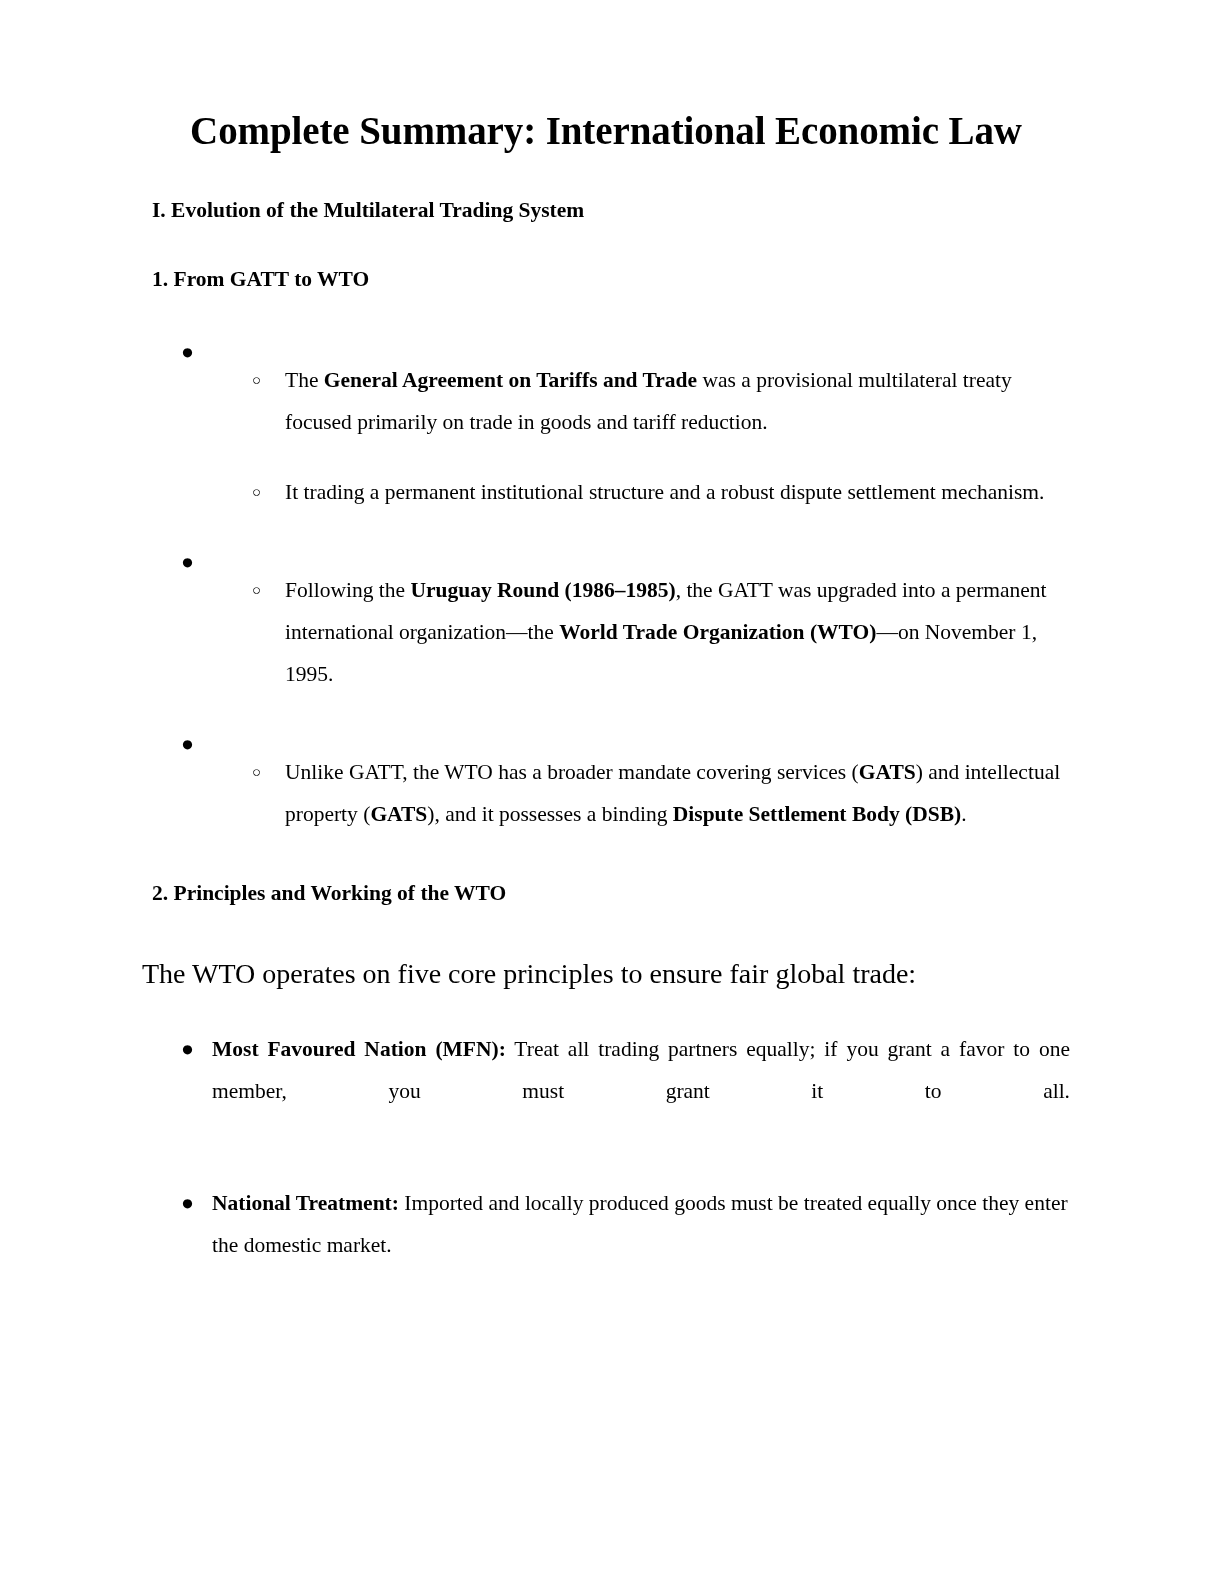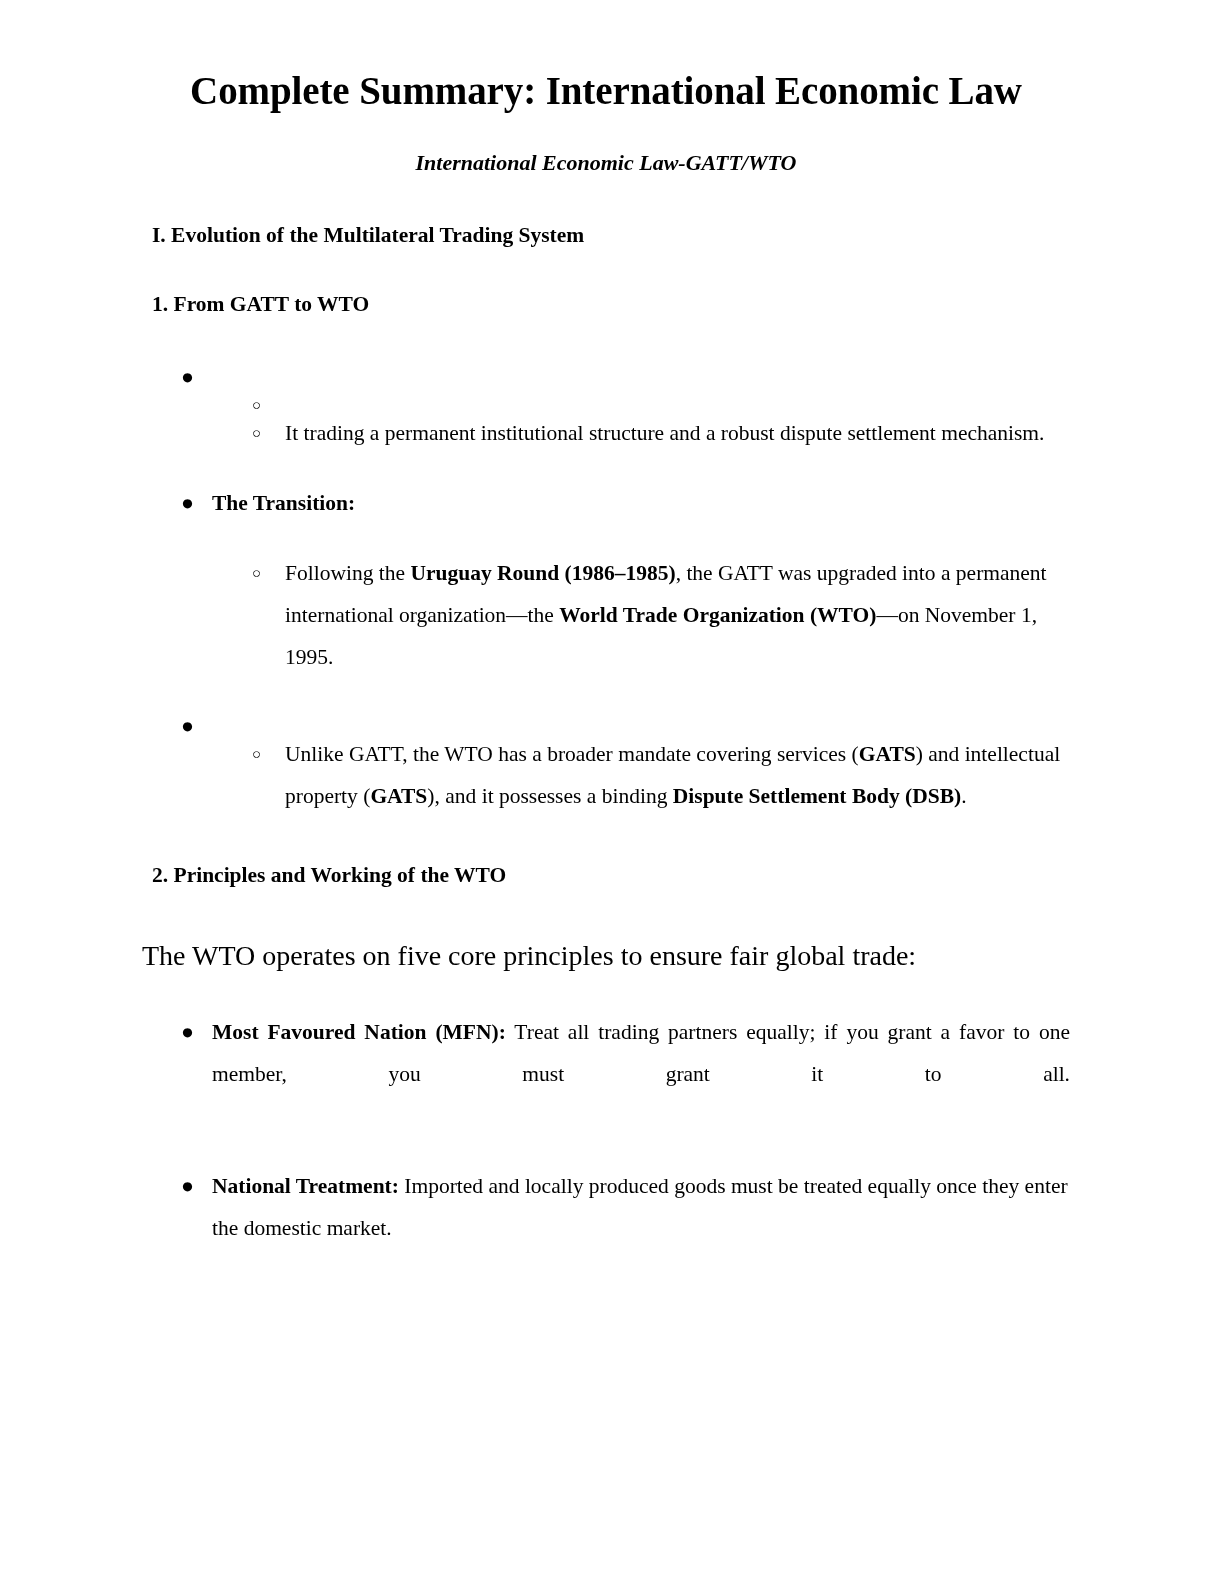--- a/index.html
+++ b/index.html
@@ -34,7 +34,7 @@
   
   .doc-title {
     margin: 0;
-    padding-top: 68px;
+    padding-top: 108px;
     font-size: 39px;
     font-weight: bold;
     line-height: 1.16;

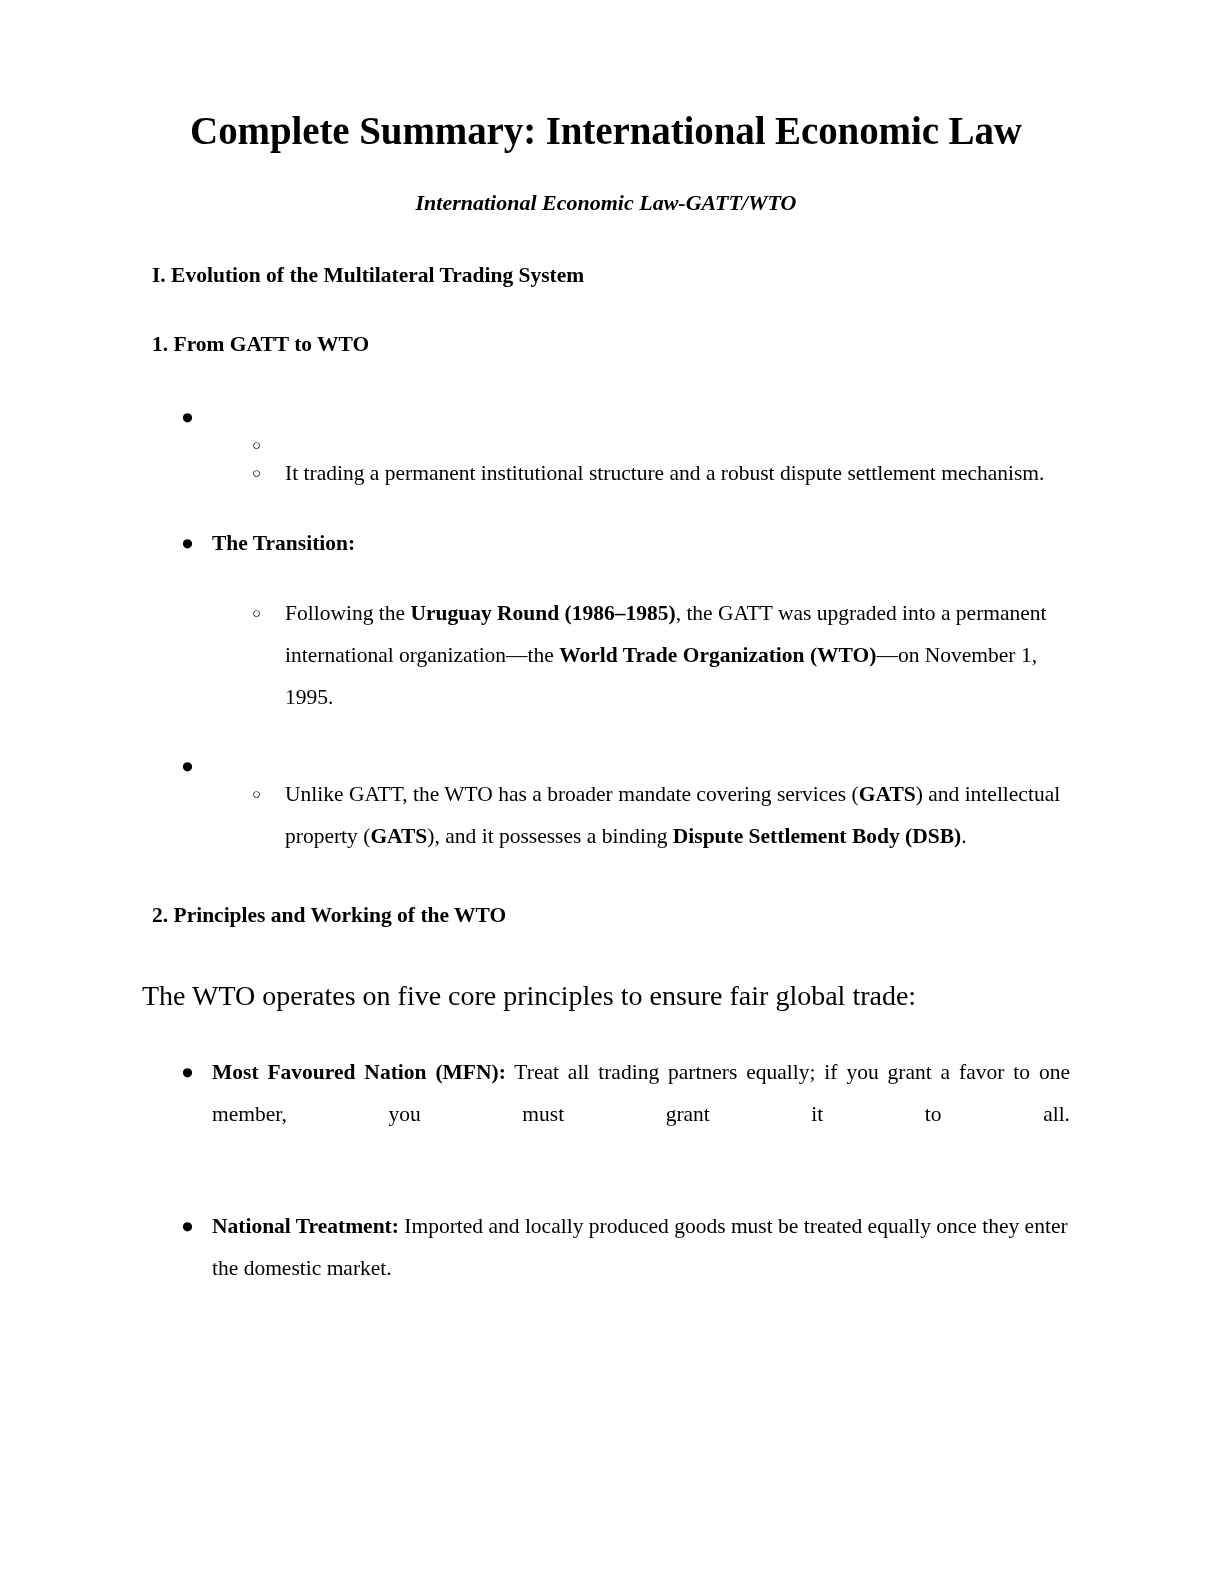--- a/index.html
+++ b/index.html
@@ -147,7 +147,6 @@
 
     <h1 class="doc-title">Complete Summary: International Economic Law</h1>
 
-    <p class="doc-subtitle">International Economic Law-GATT/WTO</p>
 
     <h2 class="heading">I. Evolution of the Multilateral Trading System</h2>
 

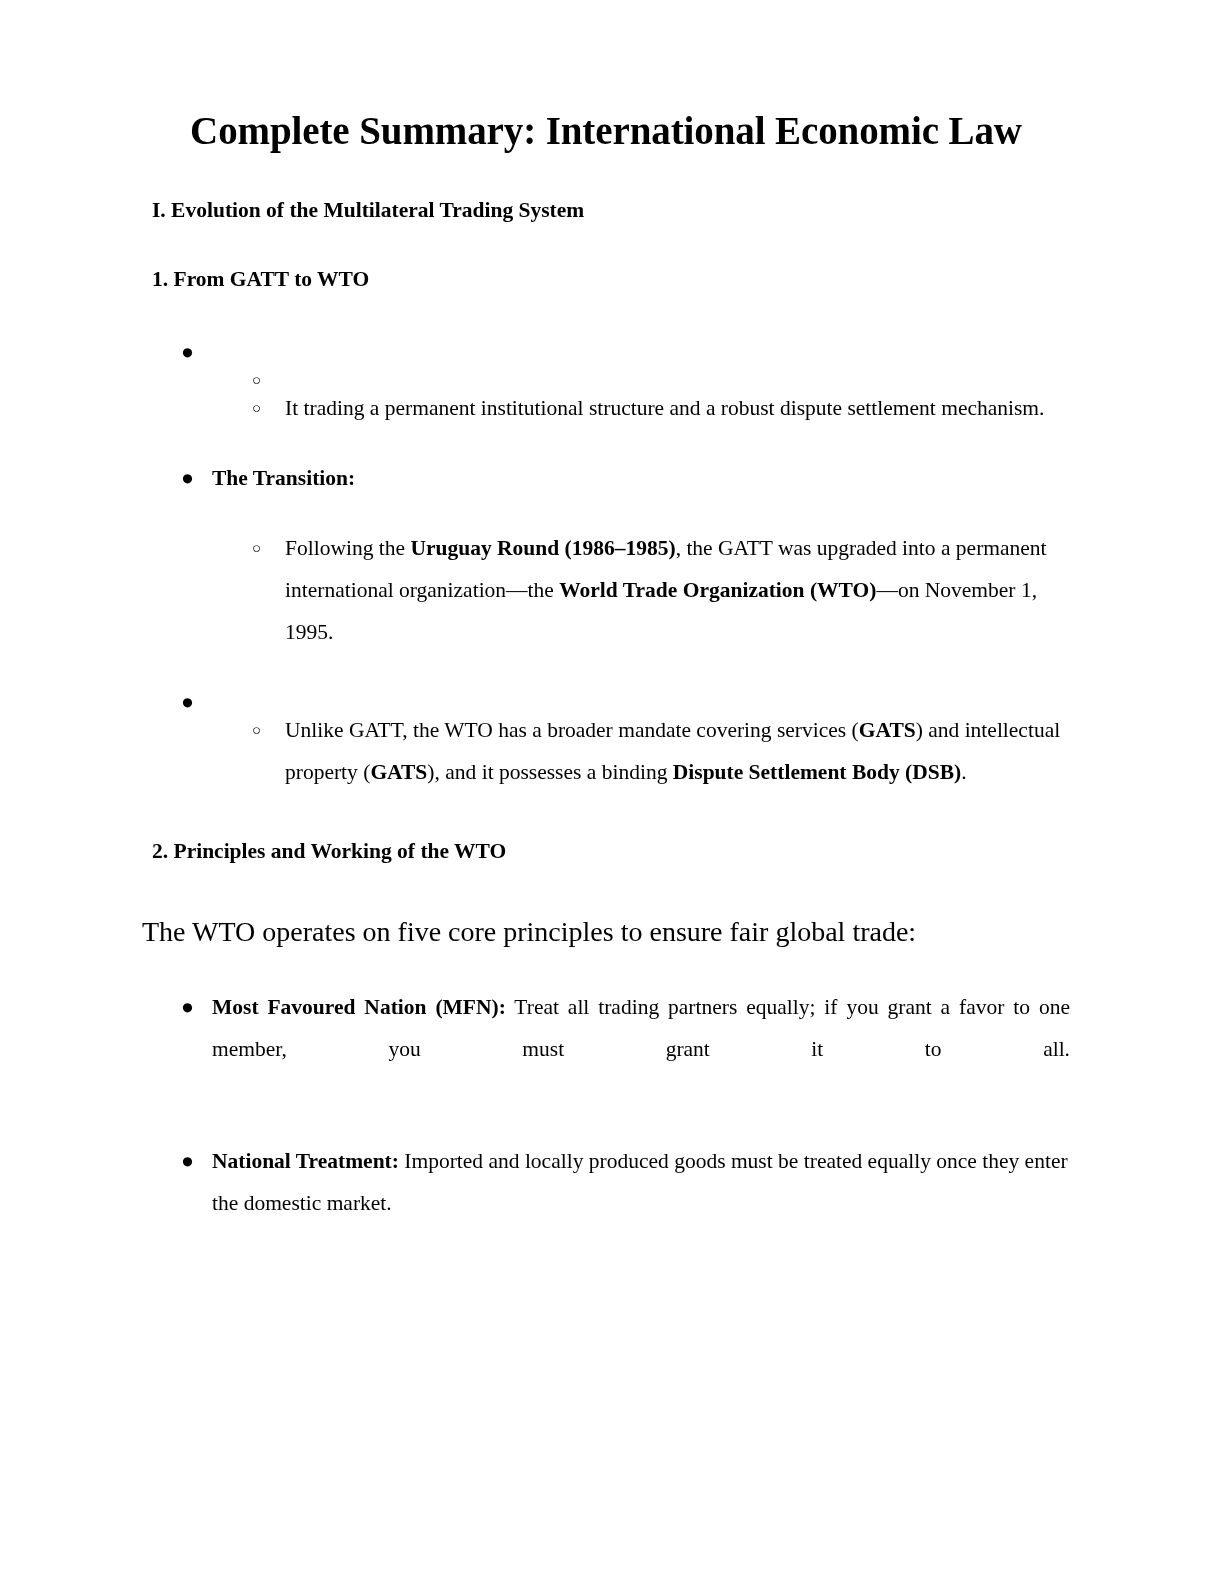--- a/index.html
+++ b/index.html
@@ -159,6 +159,7 @@
         <ul class="level2">
           <li class="l2">
             <span class="bullet2">○</span>
+            <span class="l2-text"><span>The </span><b>General Agreement on Tariffs and Trade</b><span> was a provisional multilateral treaty focused primarily on trade in goods and tariff reduction.</span></span>
           </li>
           <li class="l2 no-justify">
             <span class="bullet2">○</span>

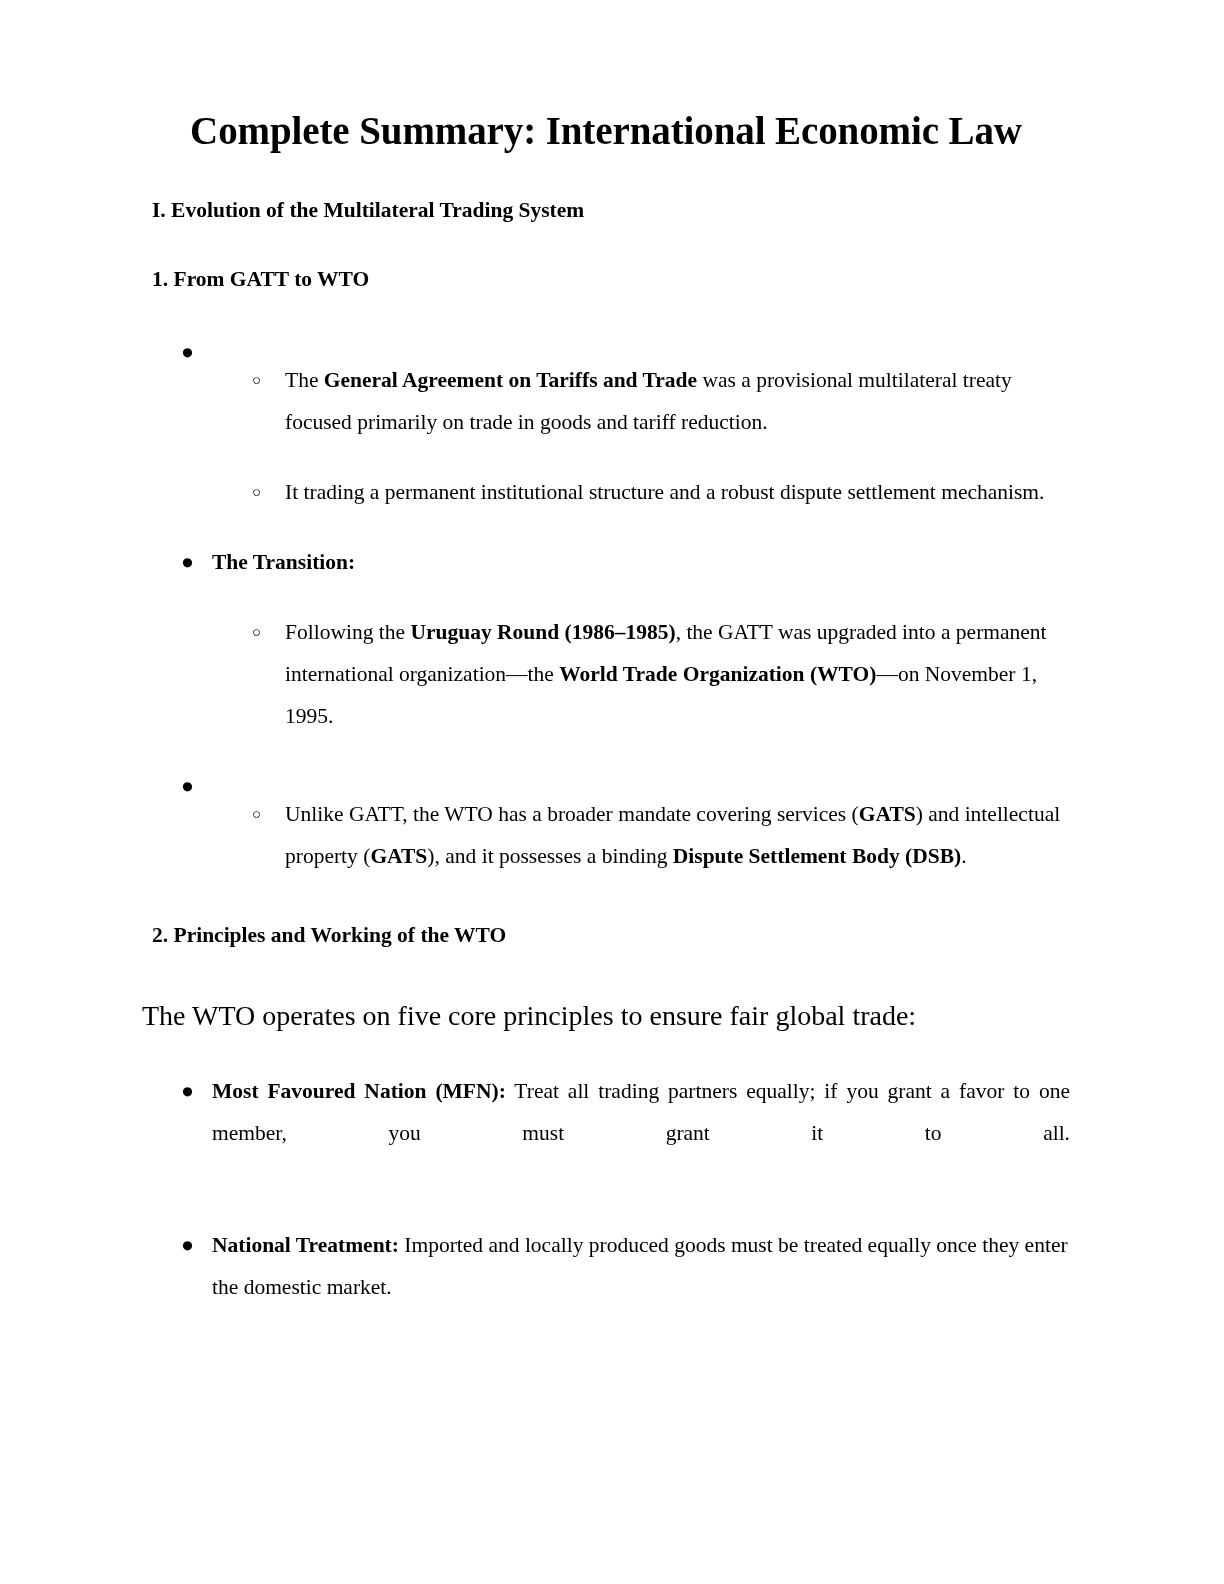--- a/index.html
+++ b/index.html
@@ -170,7 +170,6 @@
 
       <li class="l1 label-only no-justify">
         <span class="bullet1">●</span>
-        <span class="l1-text">The Transition:</span>
         <ul class="level2">
           <li class="l2">
             <span class="bullet2">○</span>

